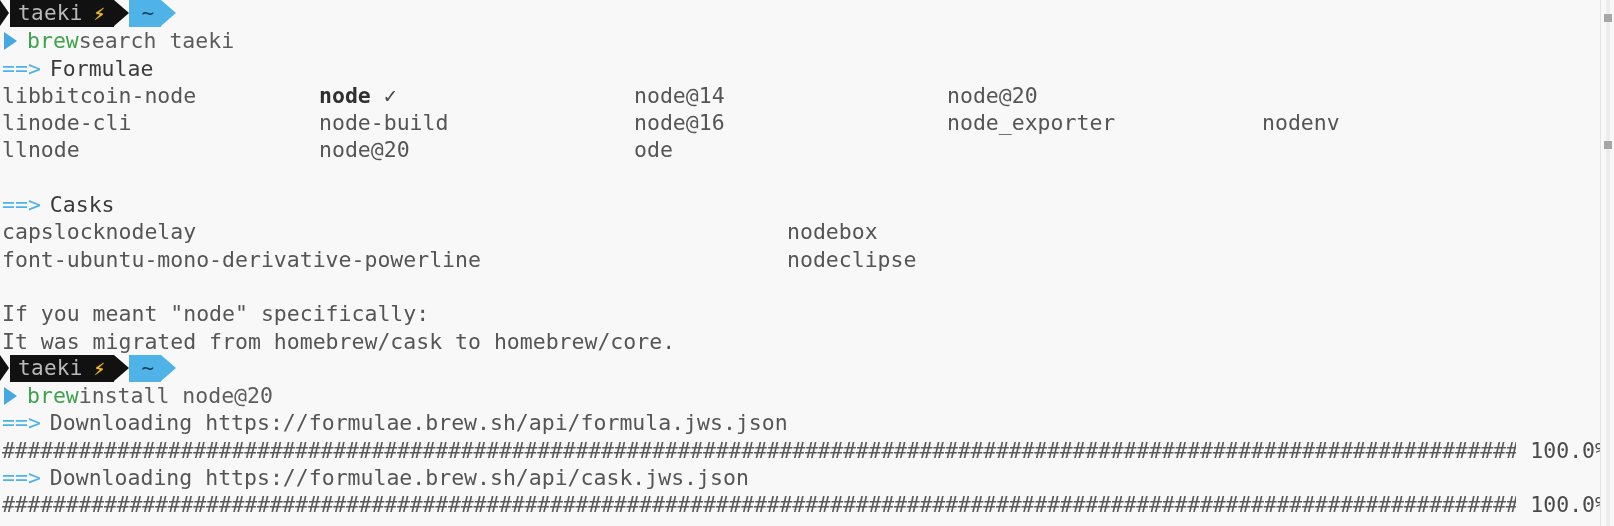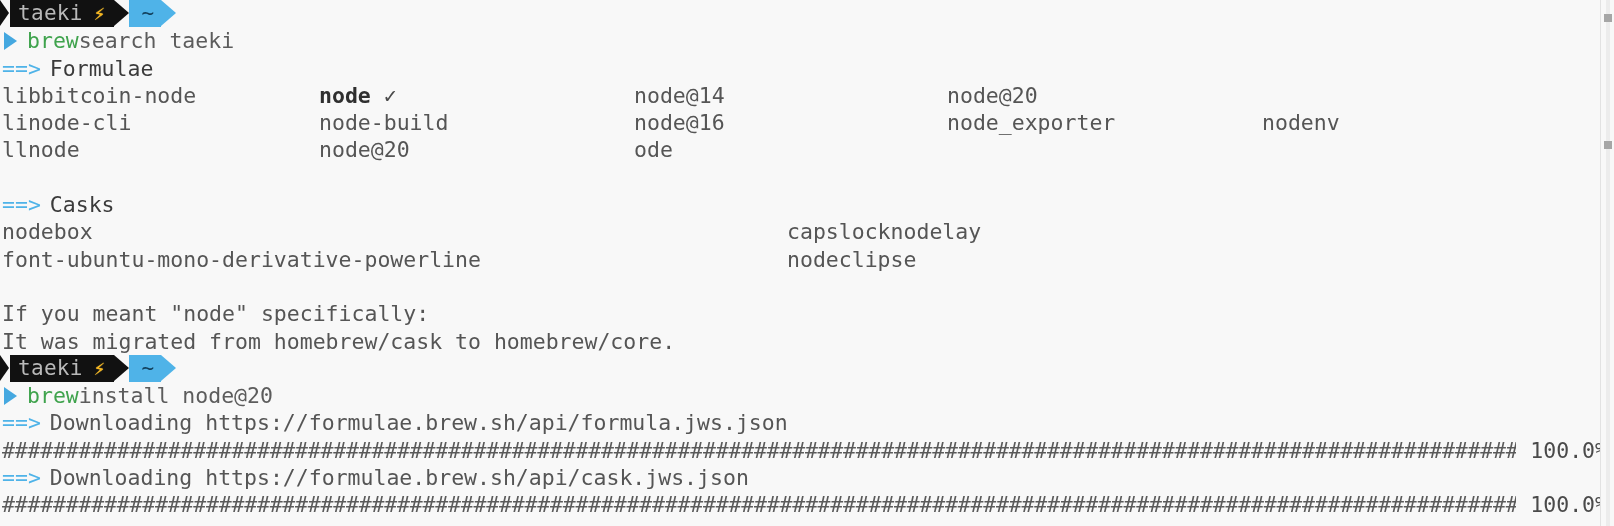--- a/index.html
+++ b/index.html
@@ -246,8 +246,8 @@
   </div>
 
   <div class="cols2">
+    <span class="cell">capslocknodelay</span>
     <span class="cell">nodebox</span>
-    <span class="cell">capslocknodelay</span>
   </div>
   <div class="cols2">
     <span class="cell">font-ubuntu-mono-derivative-powerline</span>

